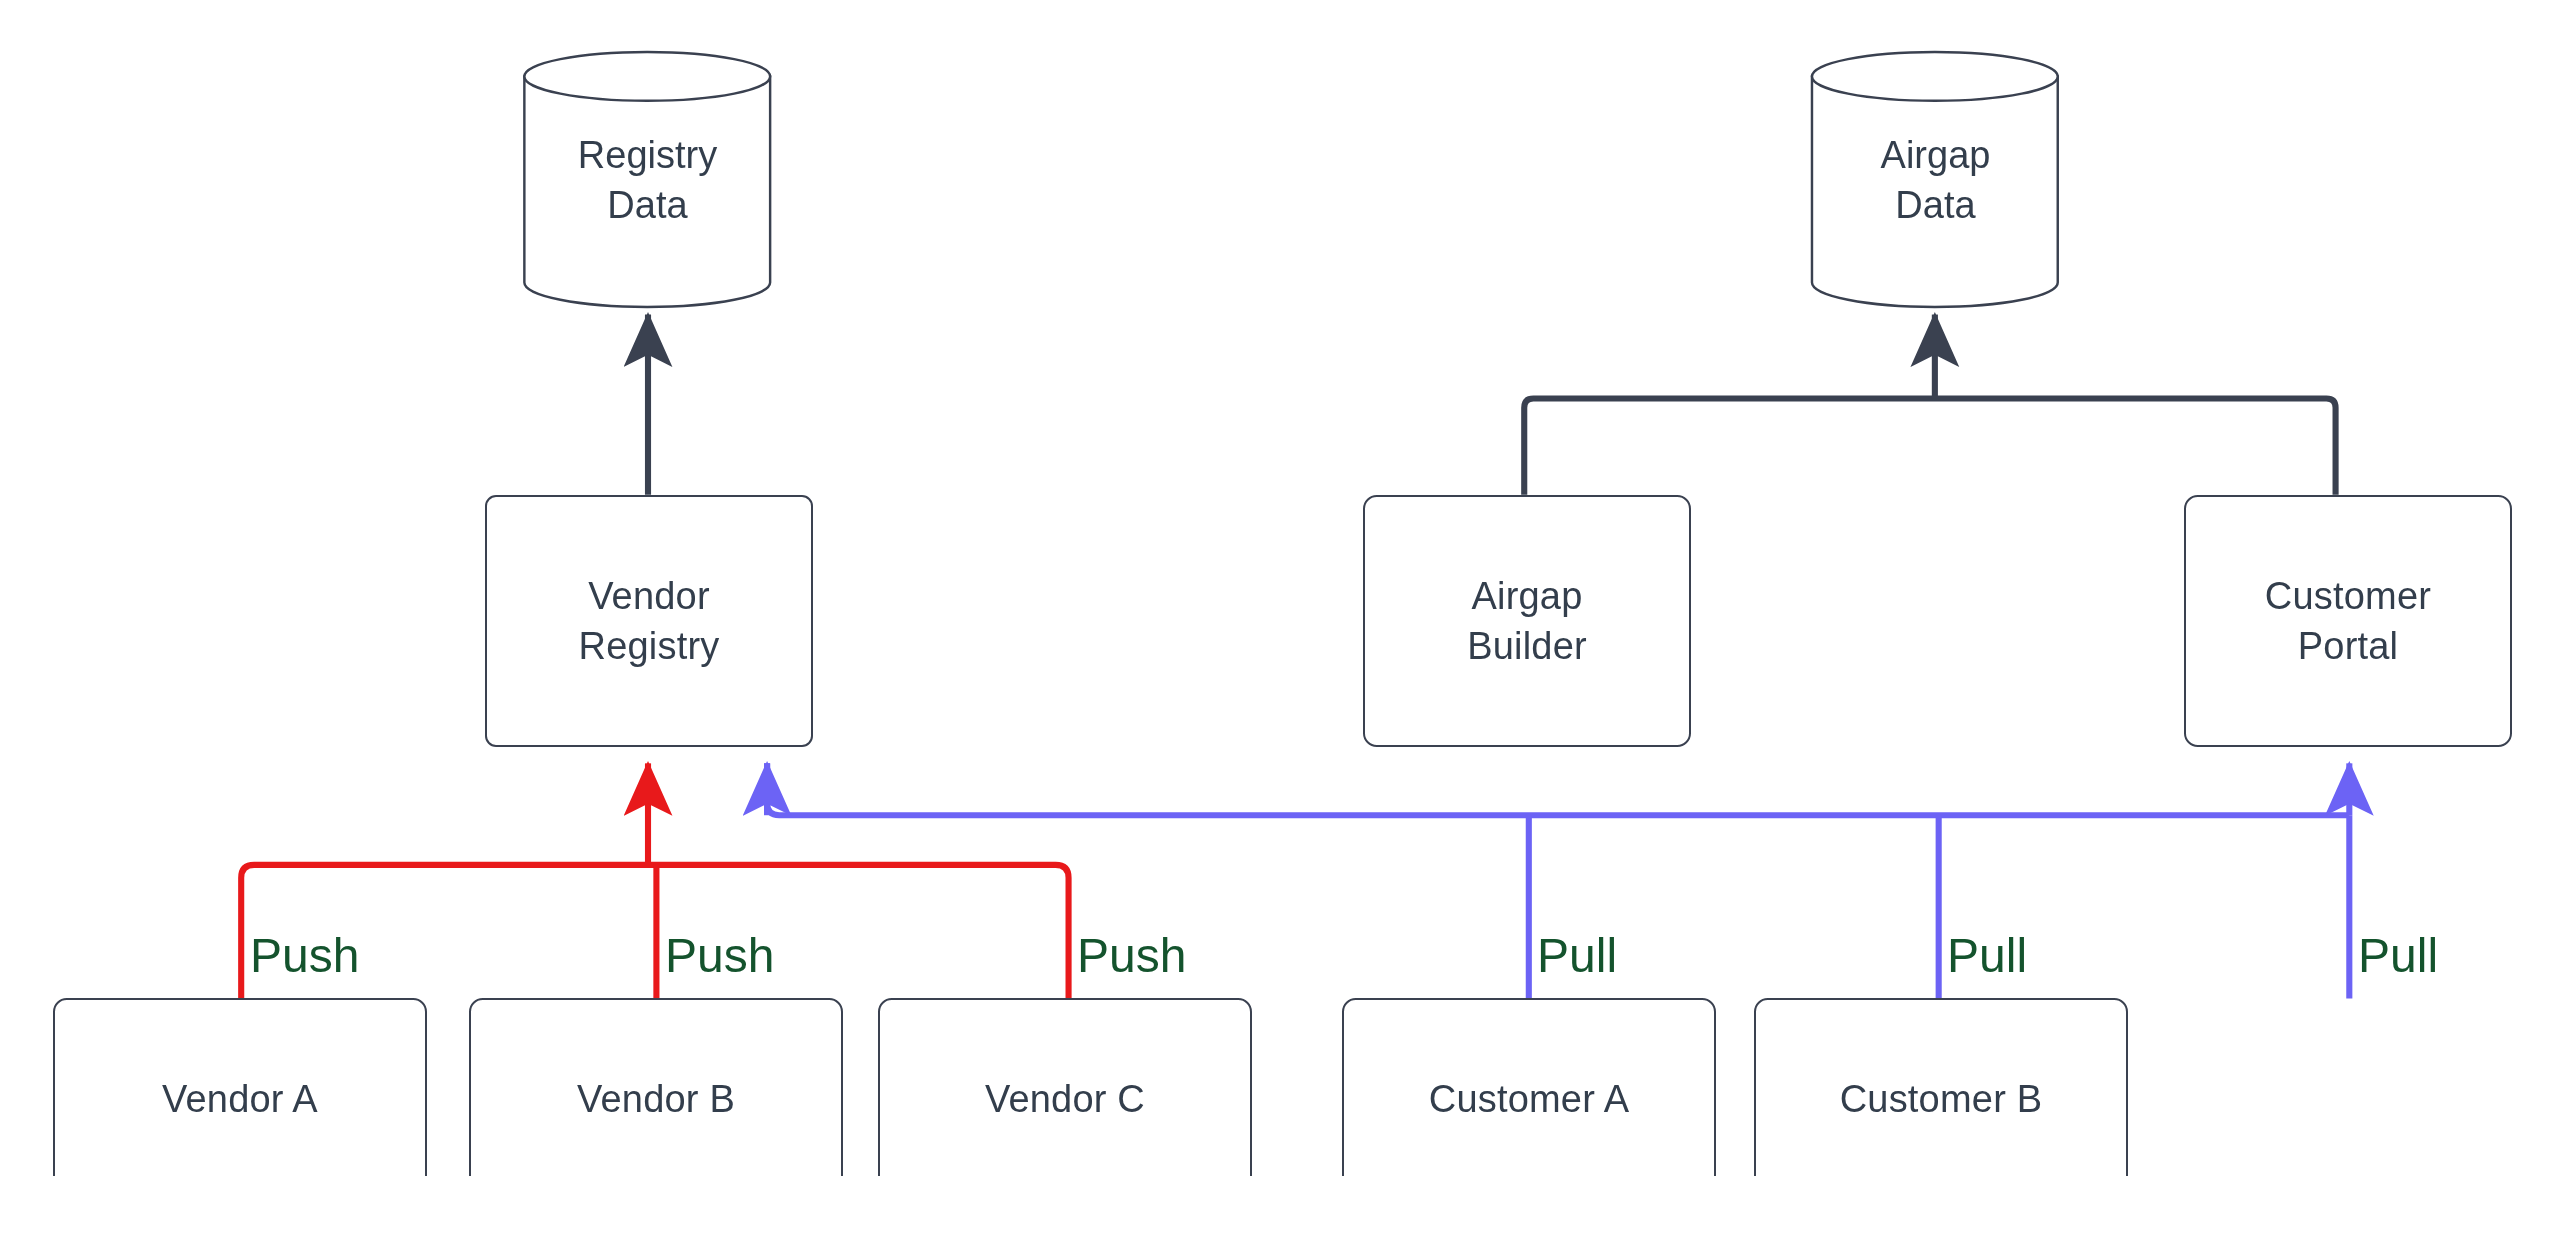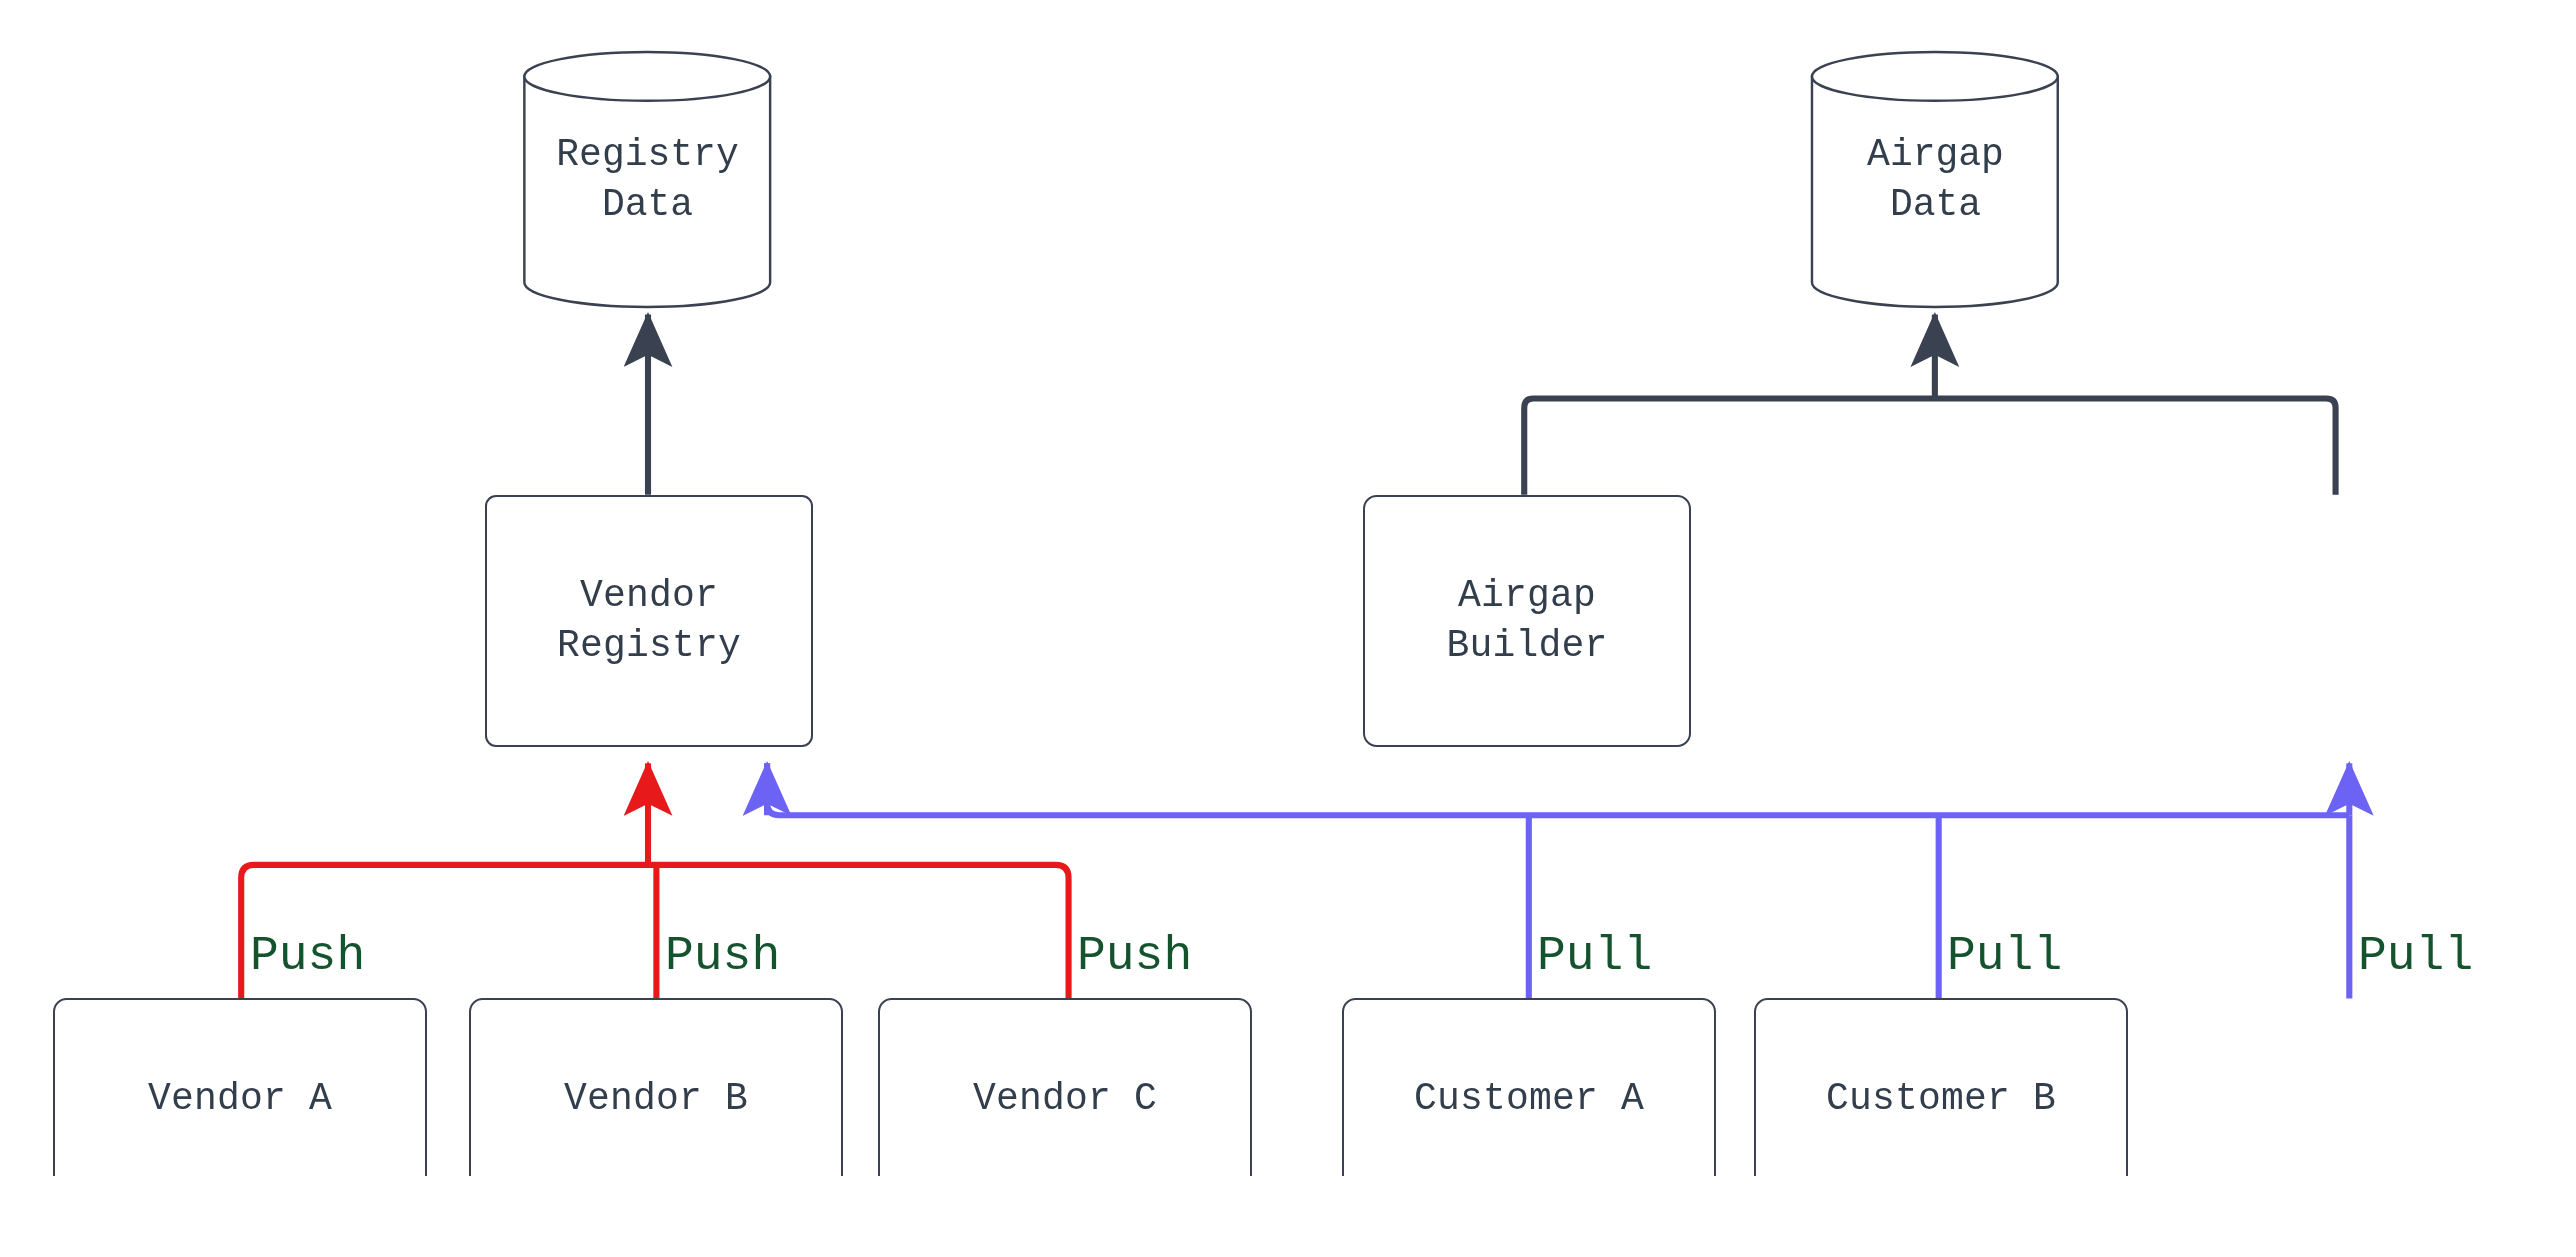--- a/index.html
+++ b/index.html
@@ -16,7 +16,6 @@
     height: 1176px;
     background: #ffffff;
     overflow: hidden;
-    font-family: Liberation Mono, monospace;
   }
   #wires {
     position: absolute;

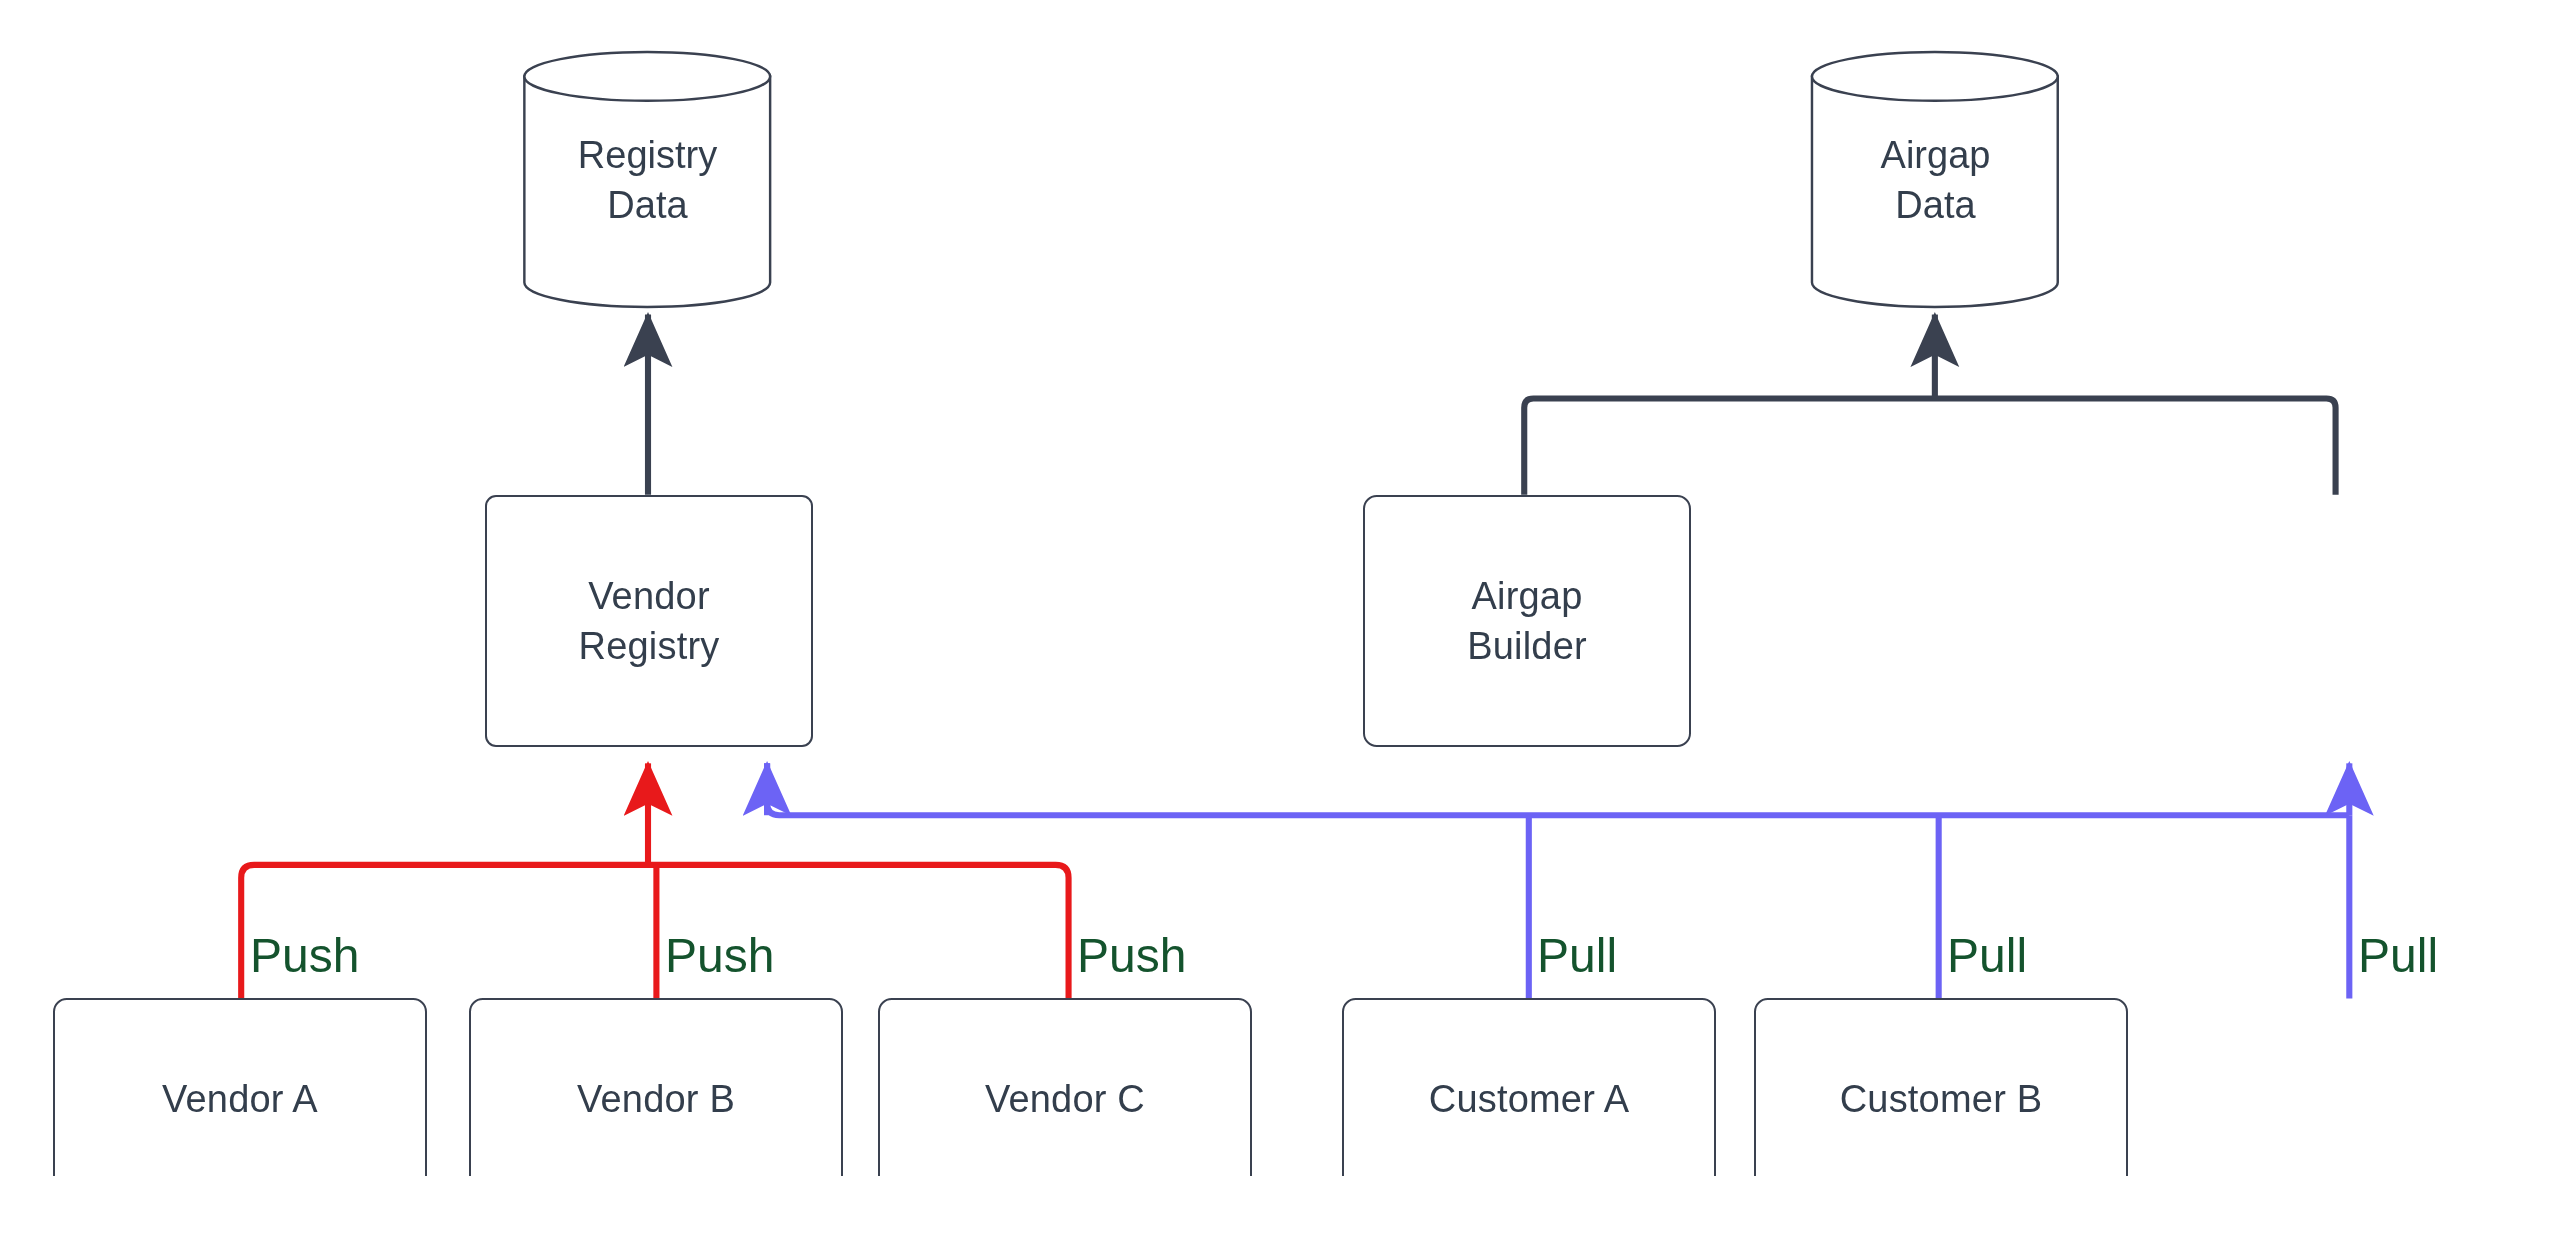--- a/index.html
+++ b/index.html
@@ -117,6 +117,8 @@
   <div class="node" style="left:1363px; top:495px; width:328px; height:252px;">Airgap
 Builder</div>
 
+  <div class="node" style="left:2184px; top:495px; width:328px; height:252px;">Customer
+Portal</div>
 
   <div class="edge-label" style="left:250px; top:932px;">Push</div>
   <div class="edge-label" style="left:665px; top:932px;">Push</div>

